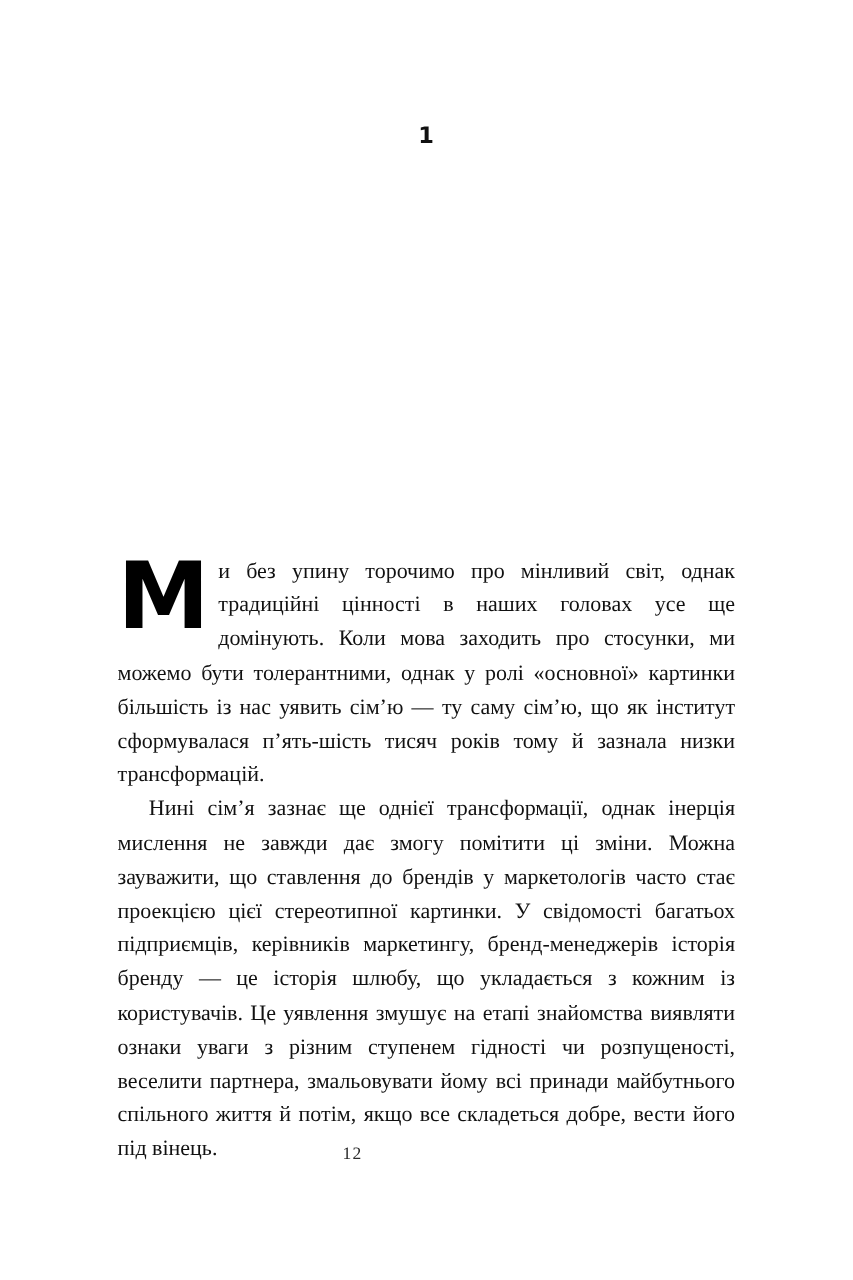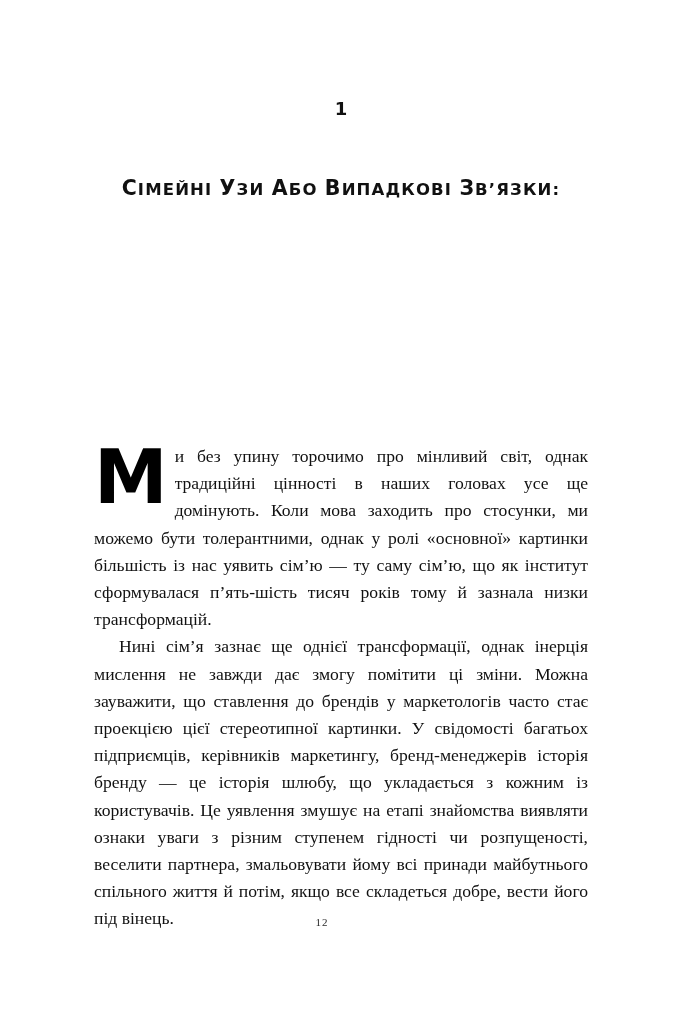--- a/index.html
+++ b/index.html
@@ -122,7 +122,6 @@
   <div class="chapter-number">1</div>
 
   <h1 class="chapter-title">
-    <span class="title-line manual"><span class="cap">С</span><span class="sc">ІМЕЙНІ</span> <span class="cap">У</span><span class="sc">ЗИ</span> <span class="cap">А</span><span class="sc">БО</span> <span class="cap">В</span><span class="sc">ИПАДКОВІ</span> <span class="cap">З</span><span class="sc">В’ЯЗКИ:</span></span>
   </h1>
 
   <div class="body-text">

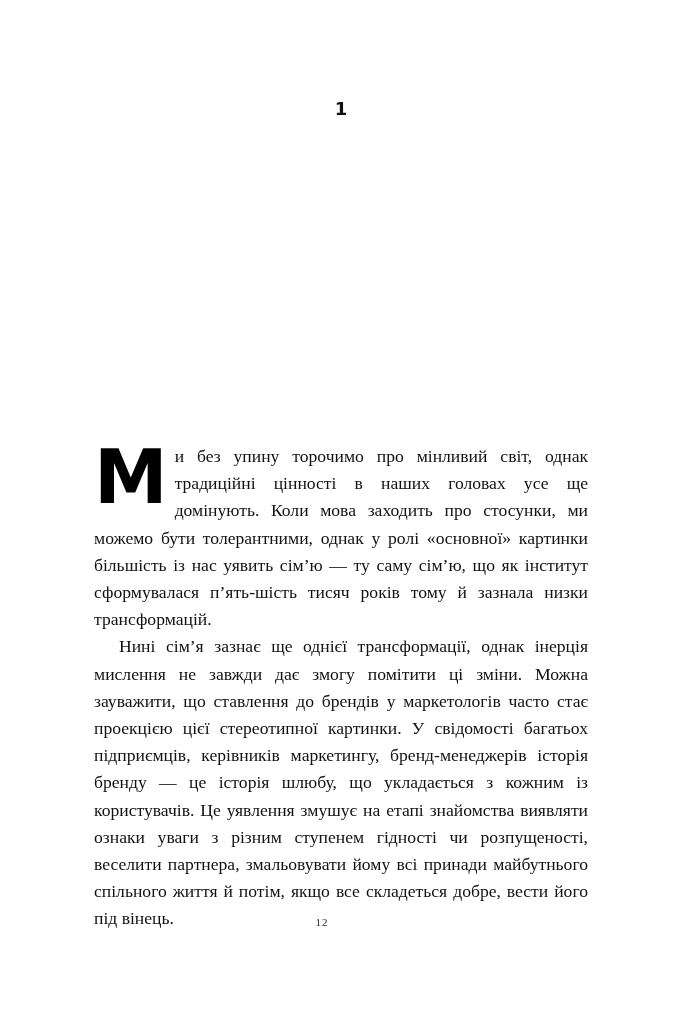--- a/index.html
+++ b/index.html
@@ -108,10 +108,9 @@
     width: 564px;
     text-align: center;
     font-family: "Liberation Serif", "DejaVu Serif", serif;
-    font-size: 11px;
+    font-size: 14px;
     letter-spacing: 1px;
     color: #2b2b2b;
-    margin-left: 40px;
   }
 </style>
 </head>

